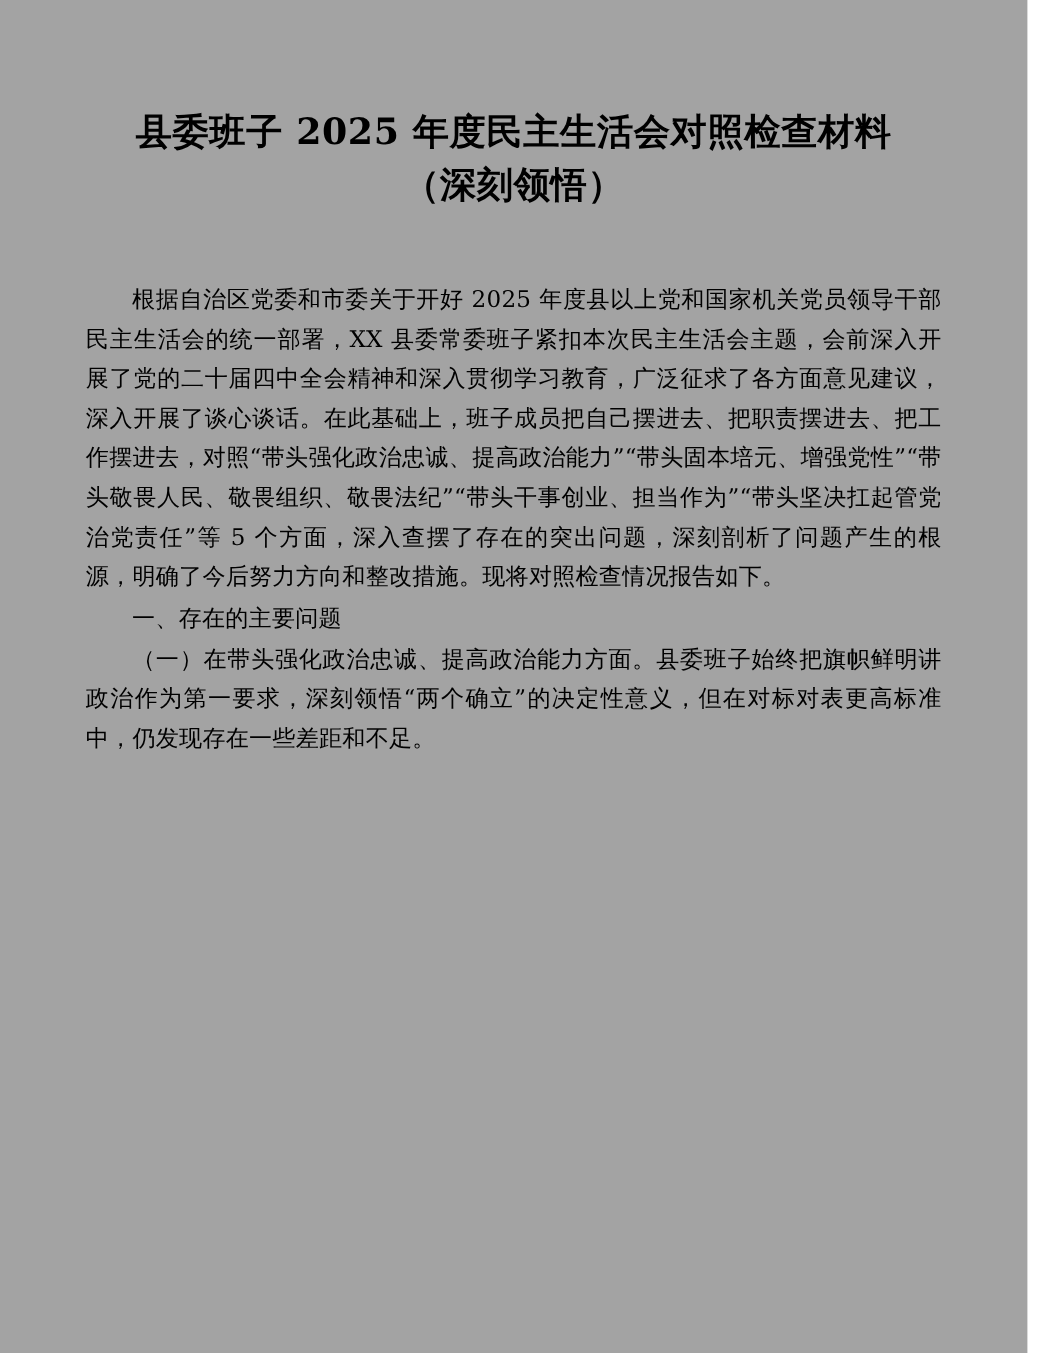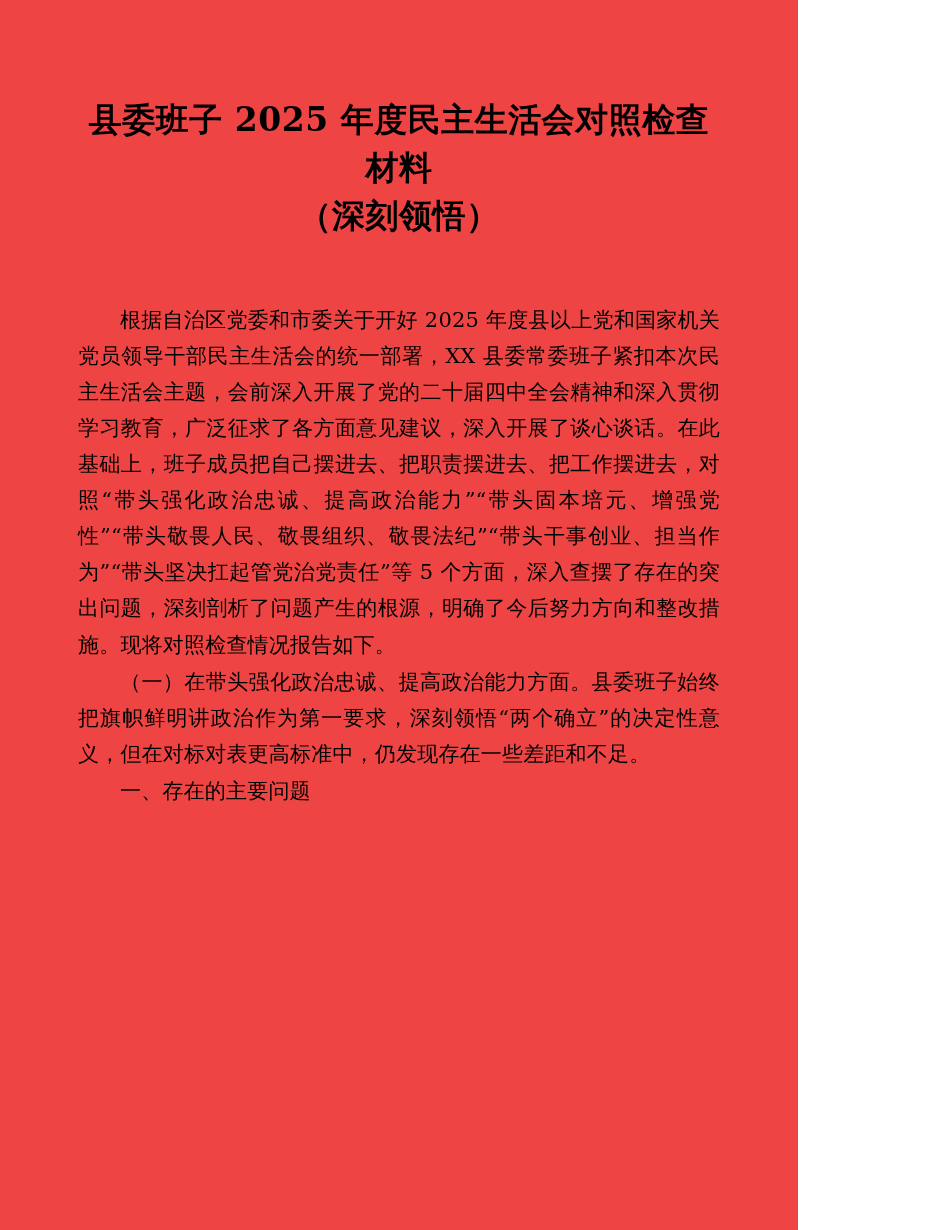--- a/index.html
+++ b/index.html
@@ -15,11 +15,11 @@
     overflow: hidden;
   }
   .page {
-    width: 798px;
+    width: 934px;
     height: 1230px;
     box-sizing: border-box;
     padding: 96px 78px 40px 78px;
-    background: #ef4444;
+    background: #a3a3a3;
     position: relative;
   }
   .doc-title {

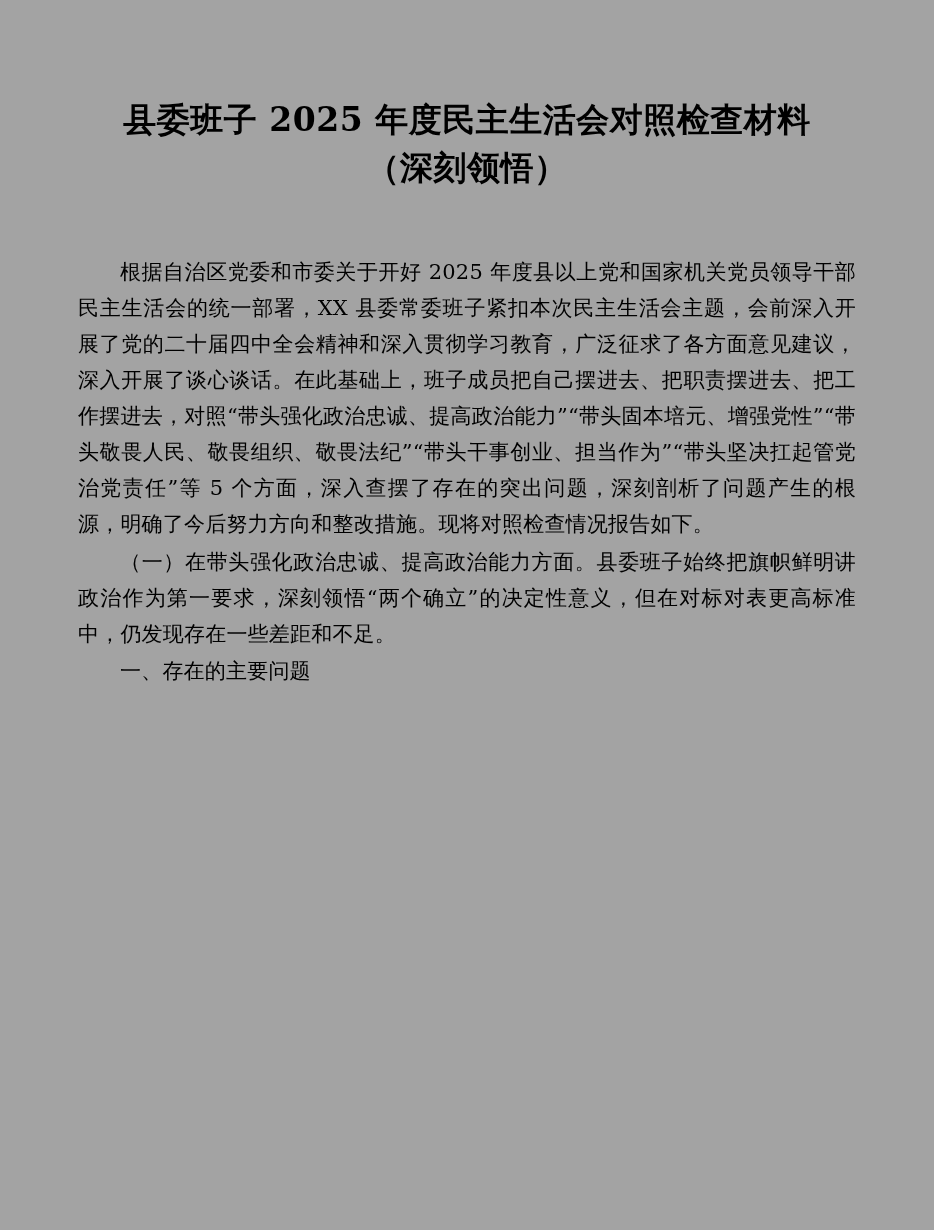--- a/index.html
+++ b/index.html
@@ -63,8 +63,8 @@
 
   <div class="body-text">
     <p class="para">根据自治区党委和市委关于开好 2025 年度县以上党和国家机关党员领导干部民主生活会的统一部署，XX 县委常委班子紧扣本次民主生活会主题，会前深入开展了党的二十届四中全会精神和深入贯彻学习教育，广泛征求了各方面意见建议，深入开展了谈心谈话。在此基础上，班子成员把自己摆进去、把职责摆进去、把工作摆进去，对照“带头强化政治忠诚、提高政治能力”“带头固本培元、增强党性”“带头敬畏人民、敬畏组织、敬畏法纪”“带头干事创业、担当作为”“带头坚决扛起管党治党责任”等 5 个方面，深入查摆了存在的突出问题，深刻剖析了问题产生的根源，明确了今后努力方向和整改措施。现将对照检查情况报告如下。</p>
+    <p class="para">一、存在的主要问题</p>
     <p class="para">（一）在带头强化政治忠诚、提高政治能力方面。县委班子始终把旗帜鲜明讲政治作为第一要求，深刻领悟“两个确立”的决定性意义，但在对标对表更高标准中，仍发现存在一些差距和不足。</p>
-    <p class="para">一、存在的主要问题</p>
   </div>
 
 </div>

